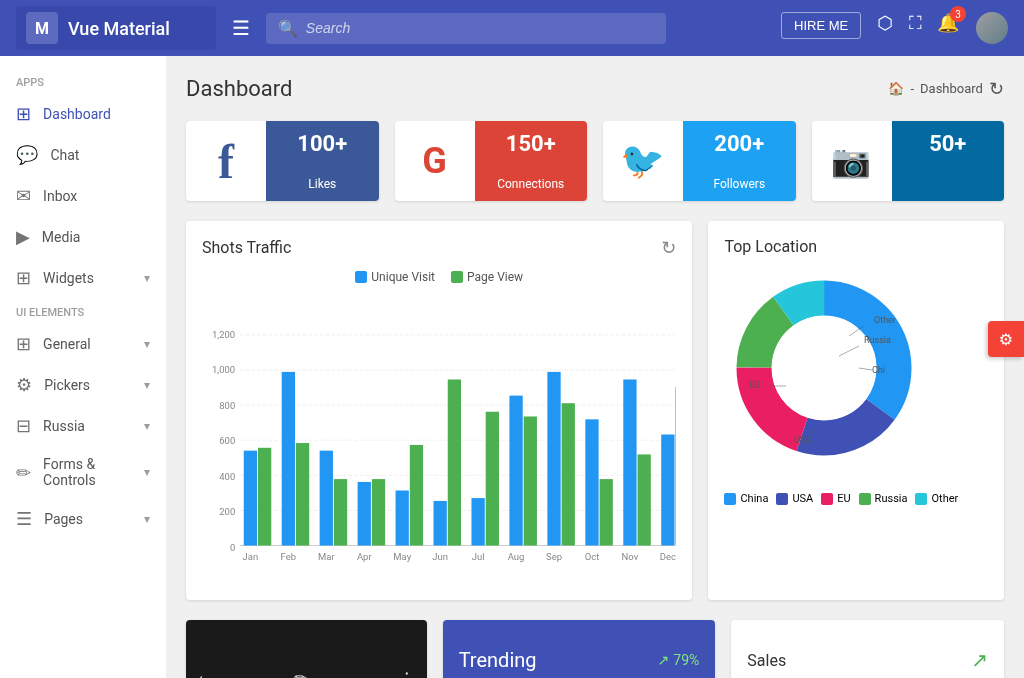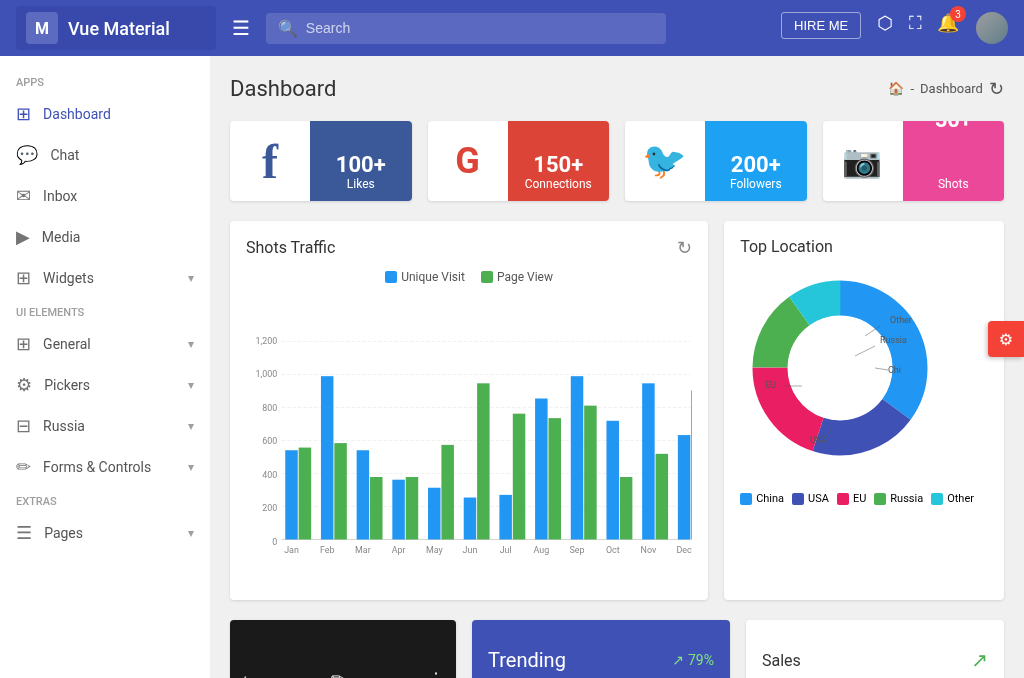--- a/index.html
+++ b/index.html
@@ -30,7 +30,7 @@
     }
     .topnav-search input {
       background: transparent; border: none; outline: none;
-      color: #fff; font-size: 14px; width: 100%;
+      color: #fff; font-size: 14px; width: 100%; font-style: italic;
     }
     .topnav-search input::placeholder { color: rgba(255,255,255,0.7); }
     .topnav-right { display: flex; align-items: flex-start; gap: 16px; margin-left: auto; }

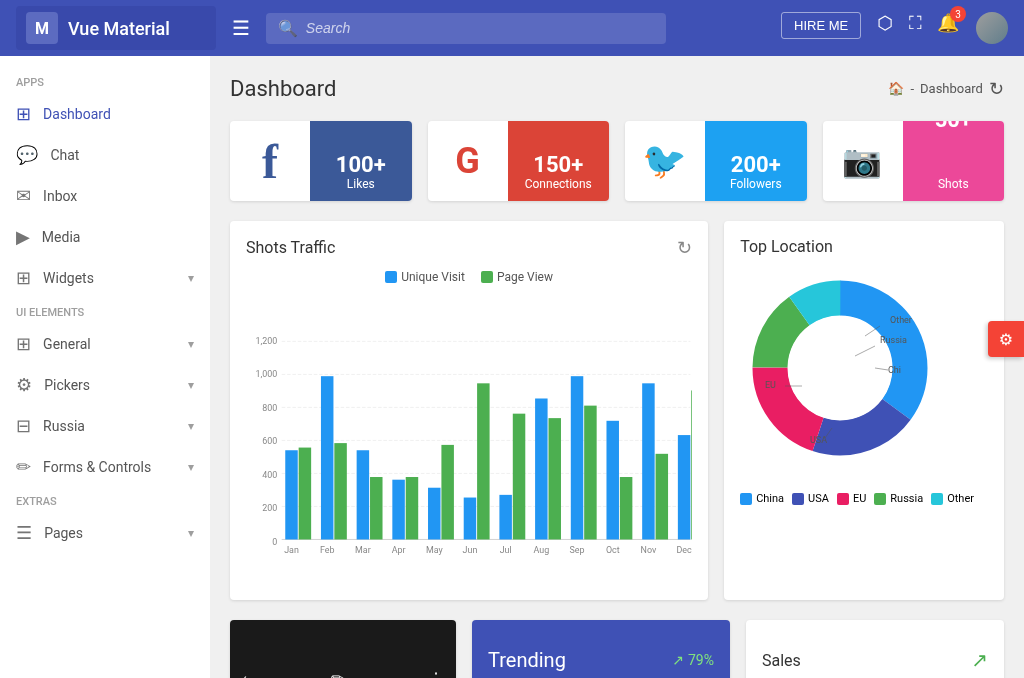--- a/index.html
+++ b/index.html
@@ -52,7 +52,7 @@
 
     
     .sidebar {
-      width: 210px; background: #fff; flex-shrink: 0;
+      width: 166px; background: #fff; flex-shrink: 0;
       overflow-y: auto; padding: 12px 0;
       box-shadow: 2px 0 4px rgba(0,0,0,0.1);
     }

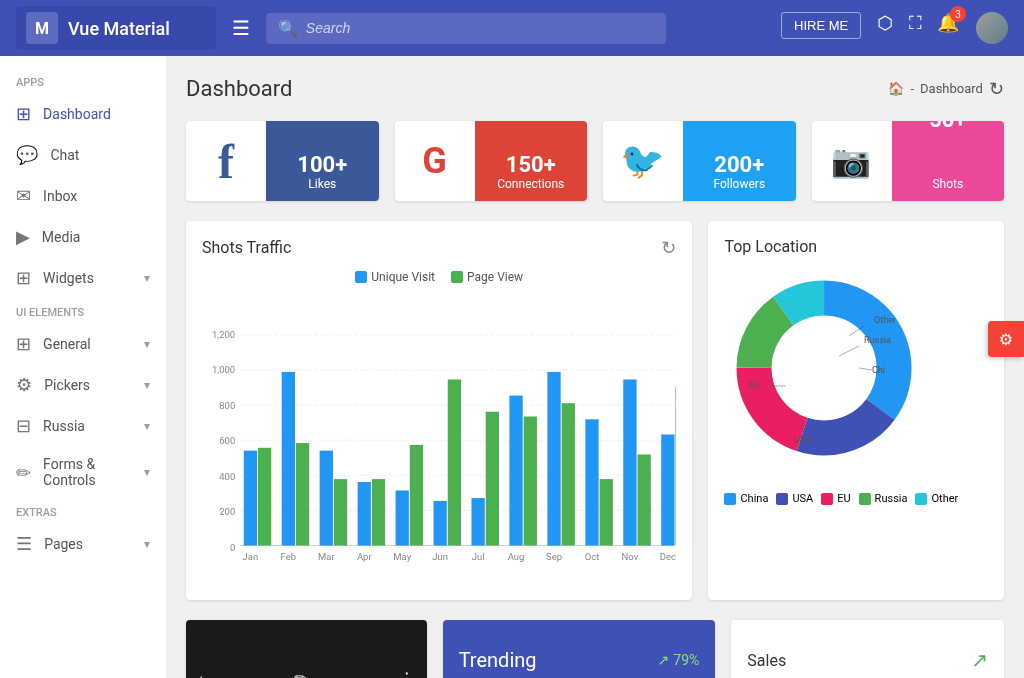--- a/index.html
+++ b/index.html
@@ -99,7 +99,7 @@
     }
     .social-stats {
       flex: 1; display: flex; flex-direction: column; align-items: center;
-      justify-content: flex-end; padding: 10px; color: #fff;
+      justify-content: space-between; padding: 10px; color: #fff;
       height: 80px;
     }
     .social-stats .count { font-size: 22px; font-weight: bold; }

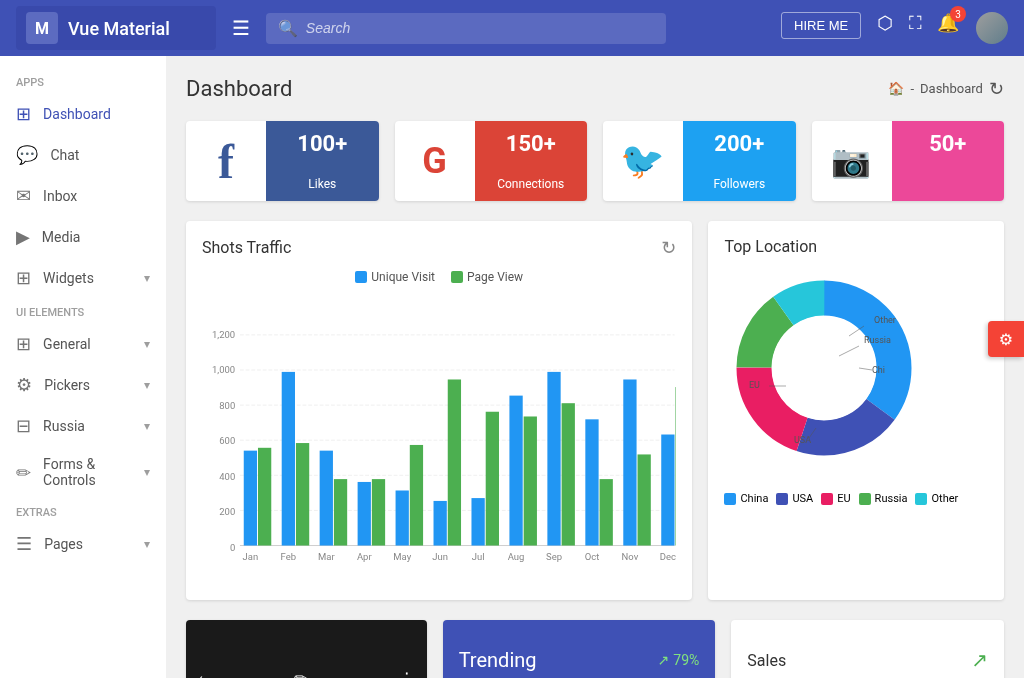--- a/index.html
+++ b/index.html
@@ -281,7 +281,7 @@
         <div class="social-icon-area">
           <span style="font-size:32px;">📷</span>
         </div>
-        <div class="social-stats" style="background:#ec4899;gap:45px;">
+        <div class="social-stats" style="background:#0369a1;gap:45px;">
           <span class="count">50+</span>
           <span class="label">Shots</span>
         </div>

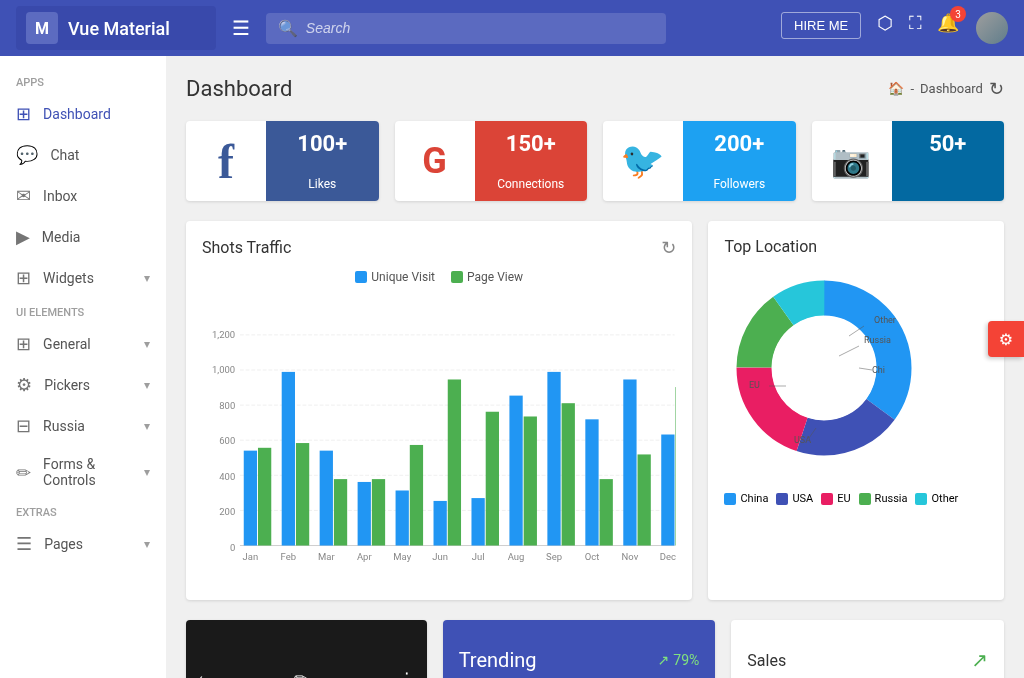--- a/index.html
+++ b/index.html
@@ -224,7 +224,6 @@
       <span class="chevron">▾</span>
     </div>
 
-    <div class="sidebar-section-label">Extras</div>
 
     <div class="sidebar-item">
       <span class="si-icon">☰</span>

